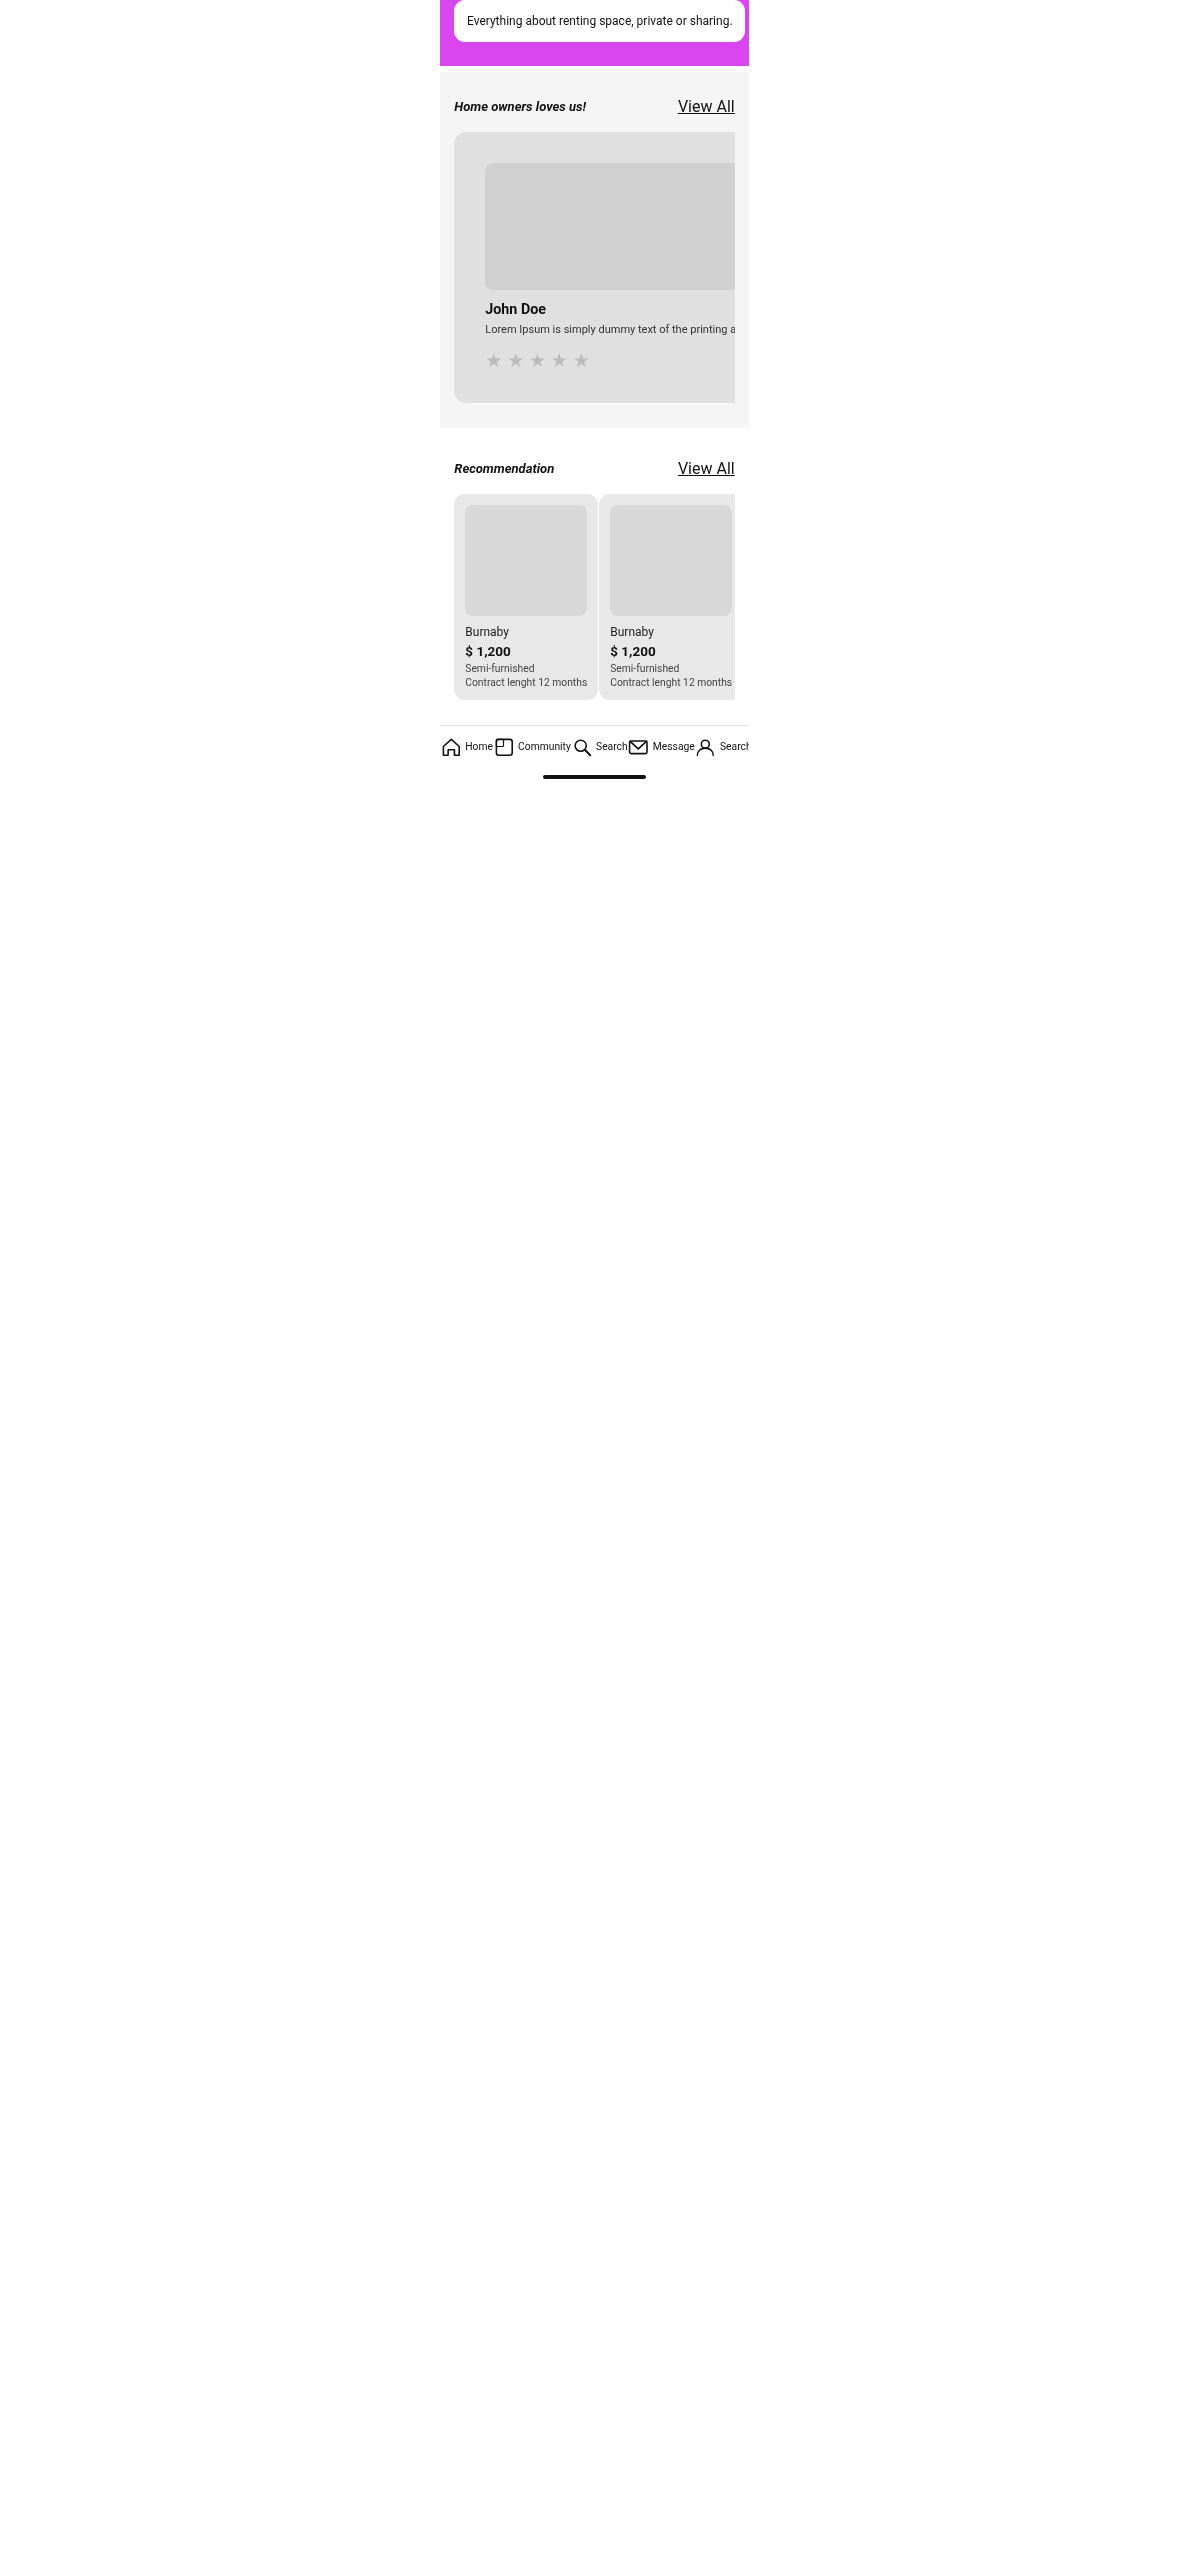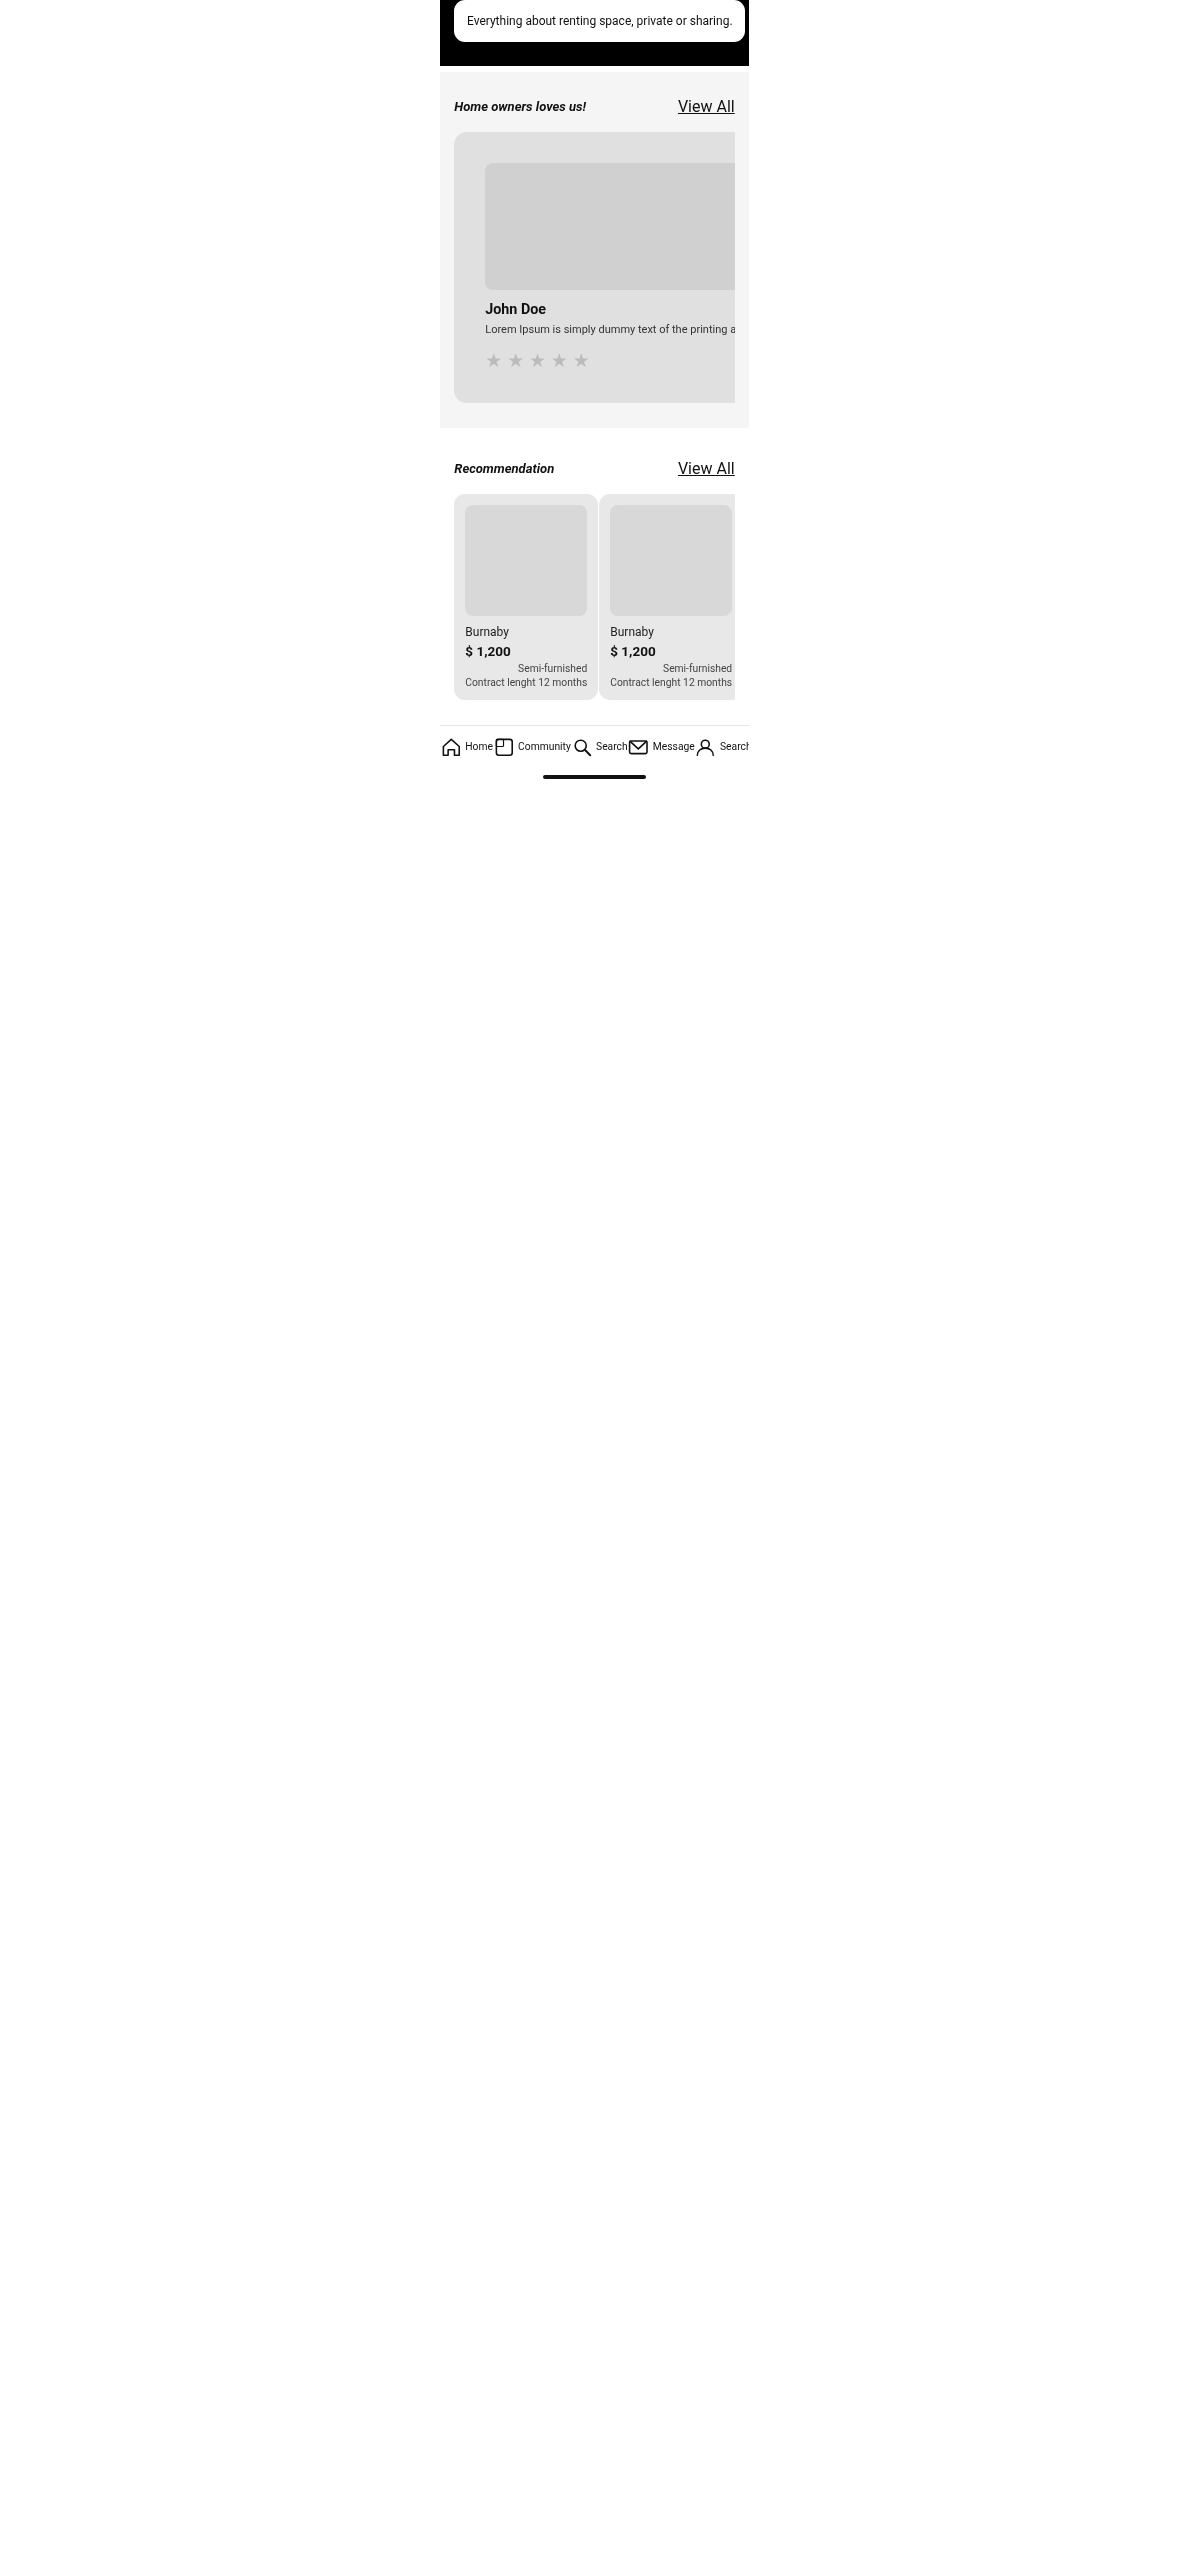--- a/index.html
+++ b/index.html
@@ -25,7 +25,7 @@
 
     
     .top-cards-section {
-      background: #000000;
+      background: #d946ef;
       padding: 0 14.3px 24px 14.3px;
       display: flex;
       gap: 12.7px;

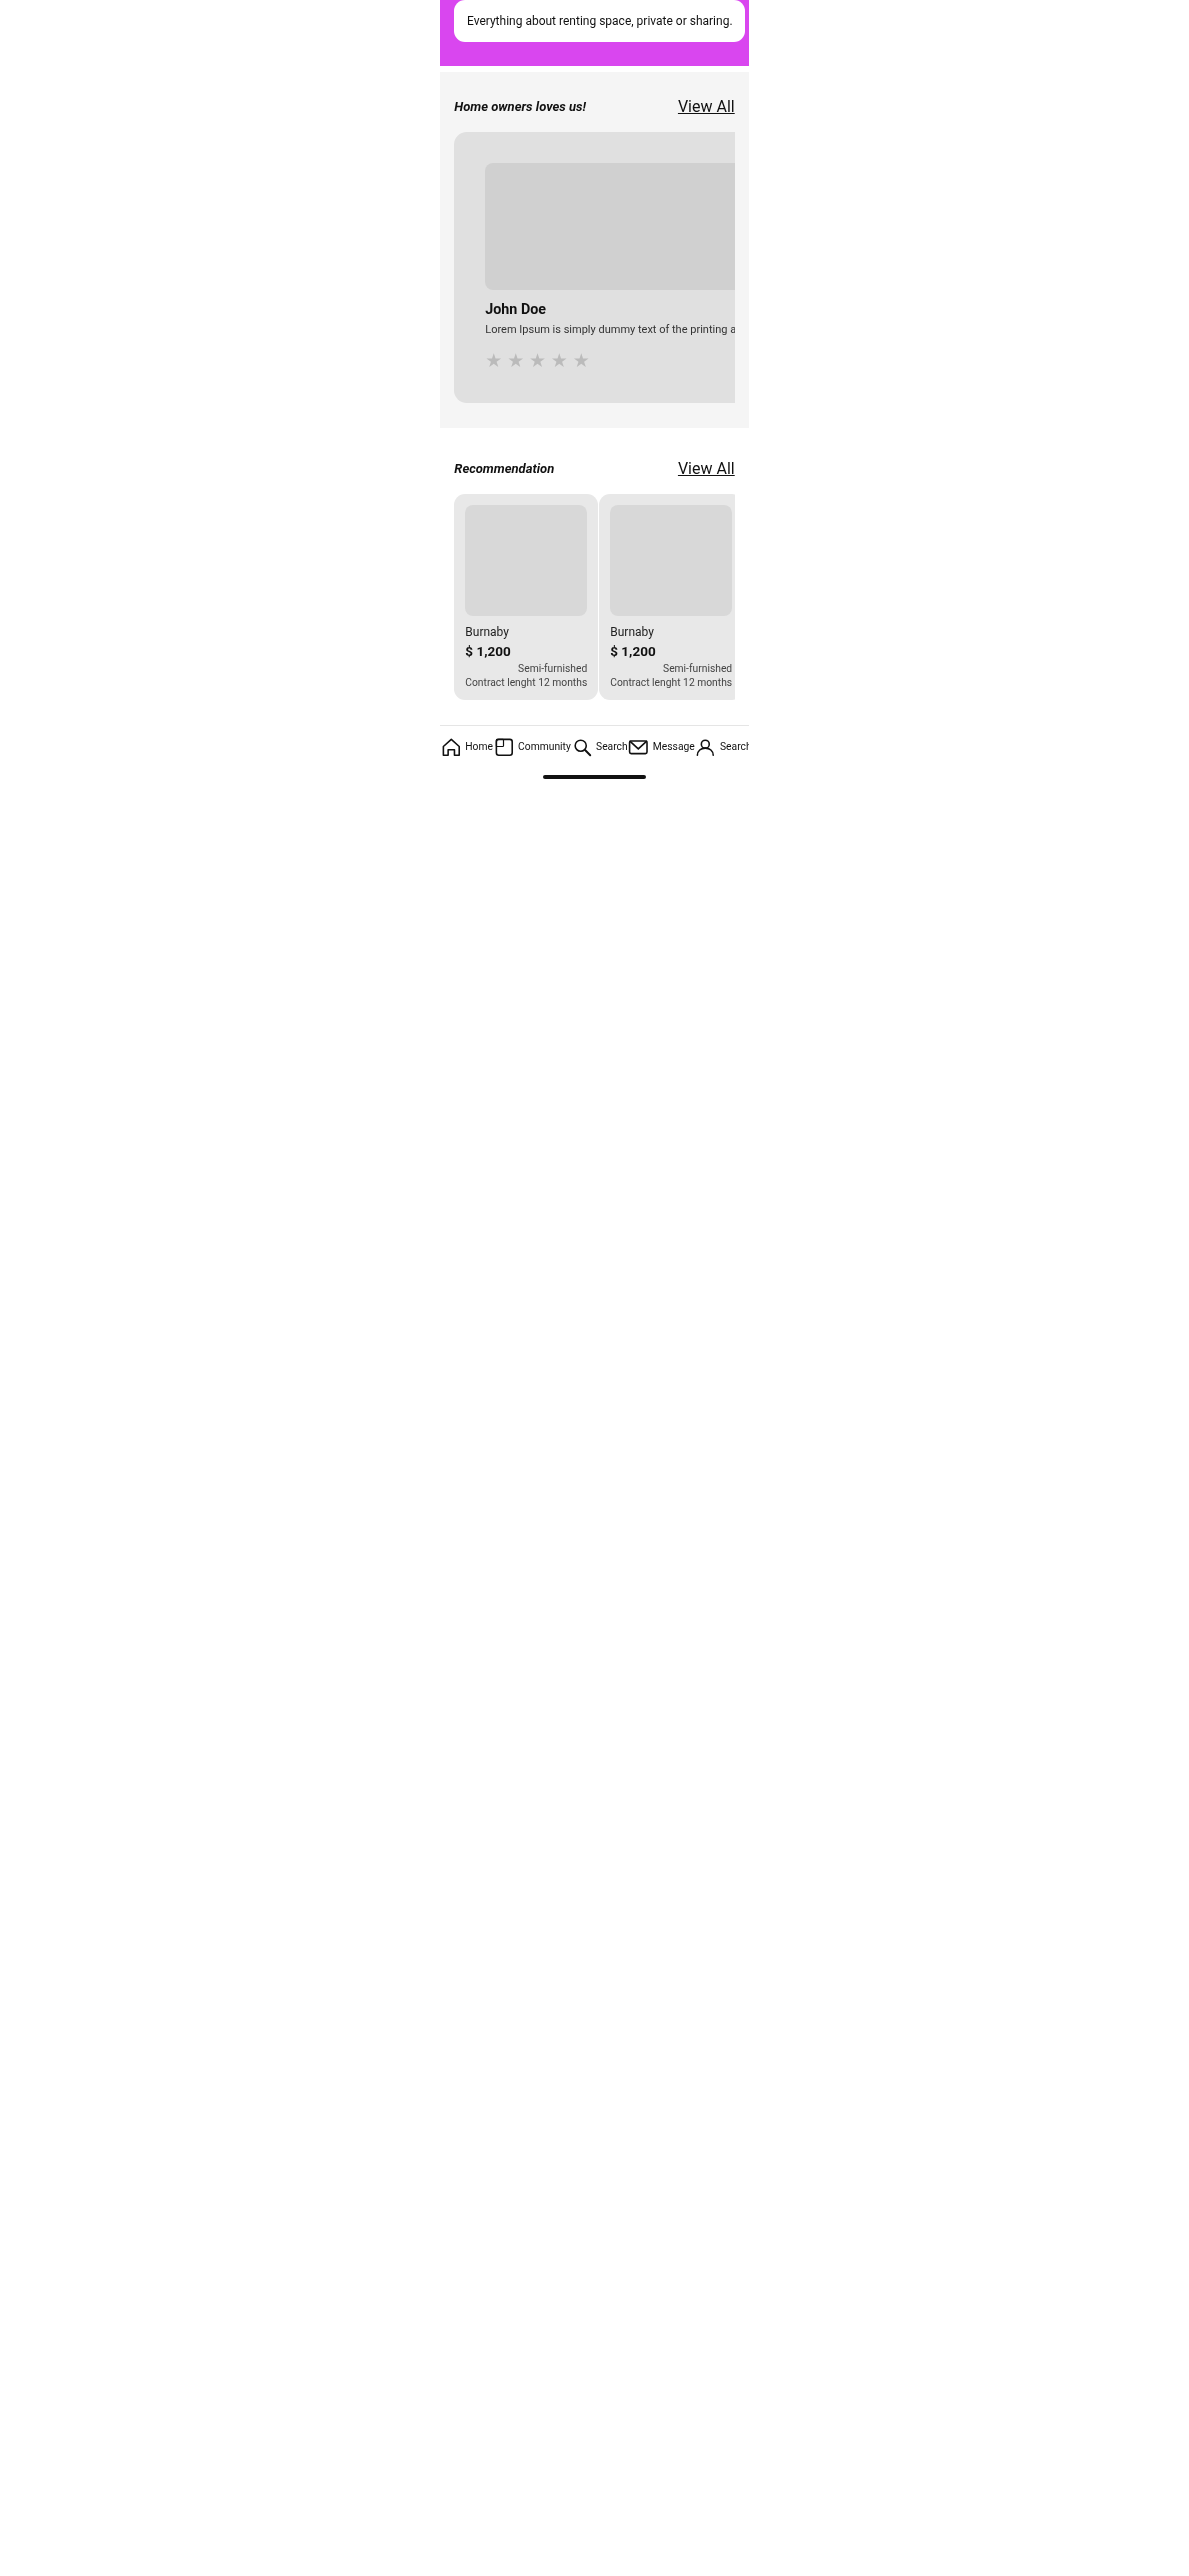--- a/index.html
+++ b/index.html
@@ -167,7 +167,6 @@
       font-size: 10.3px;
       color: #444;
       margin-bottom: 1.6px;
-      text-align: right;
     }
 
     .property-contract {

